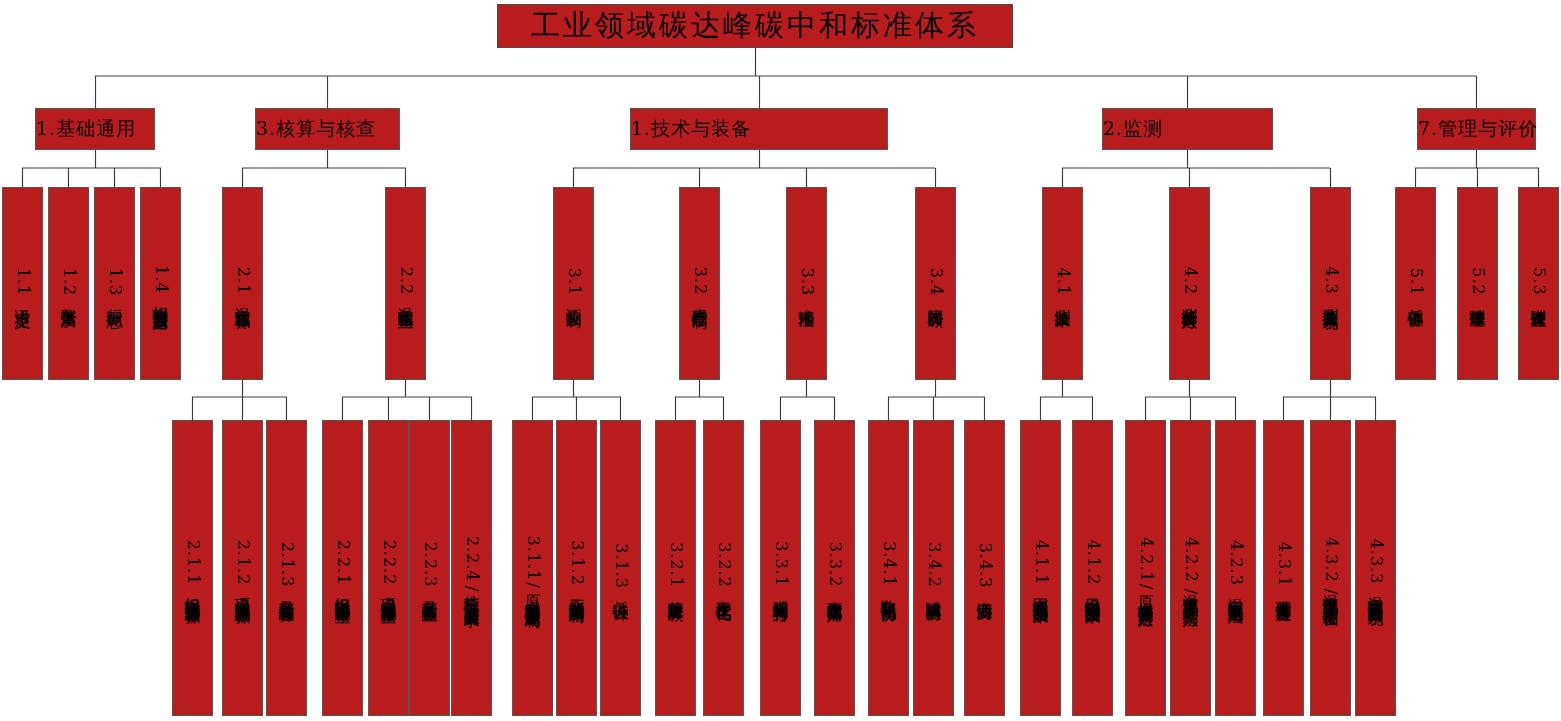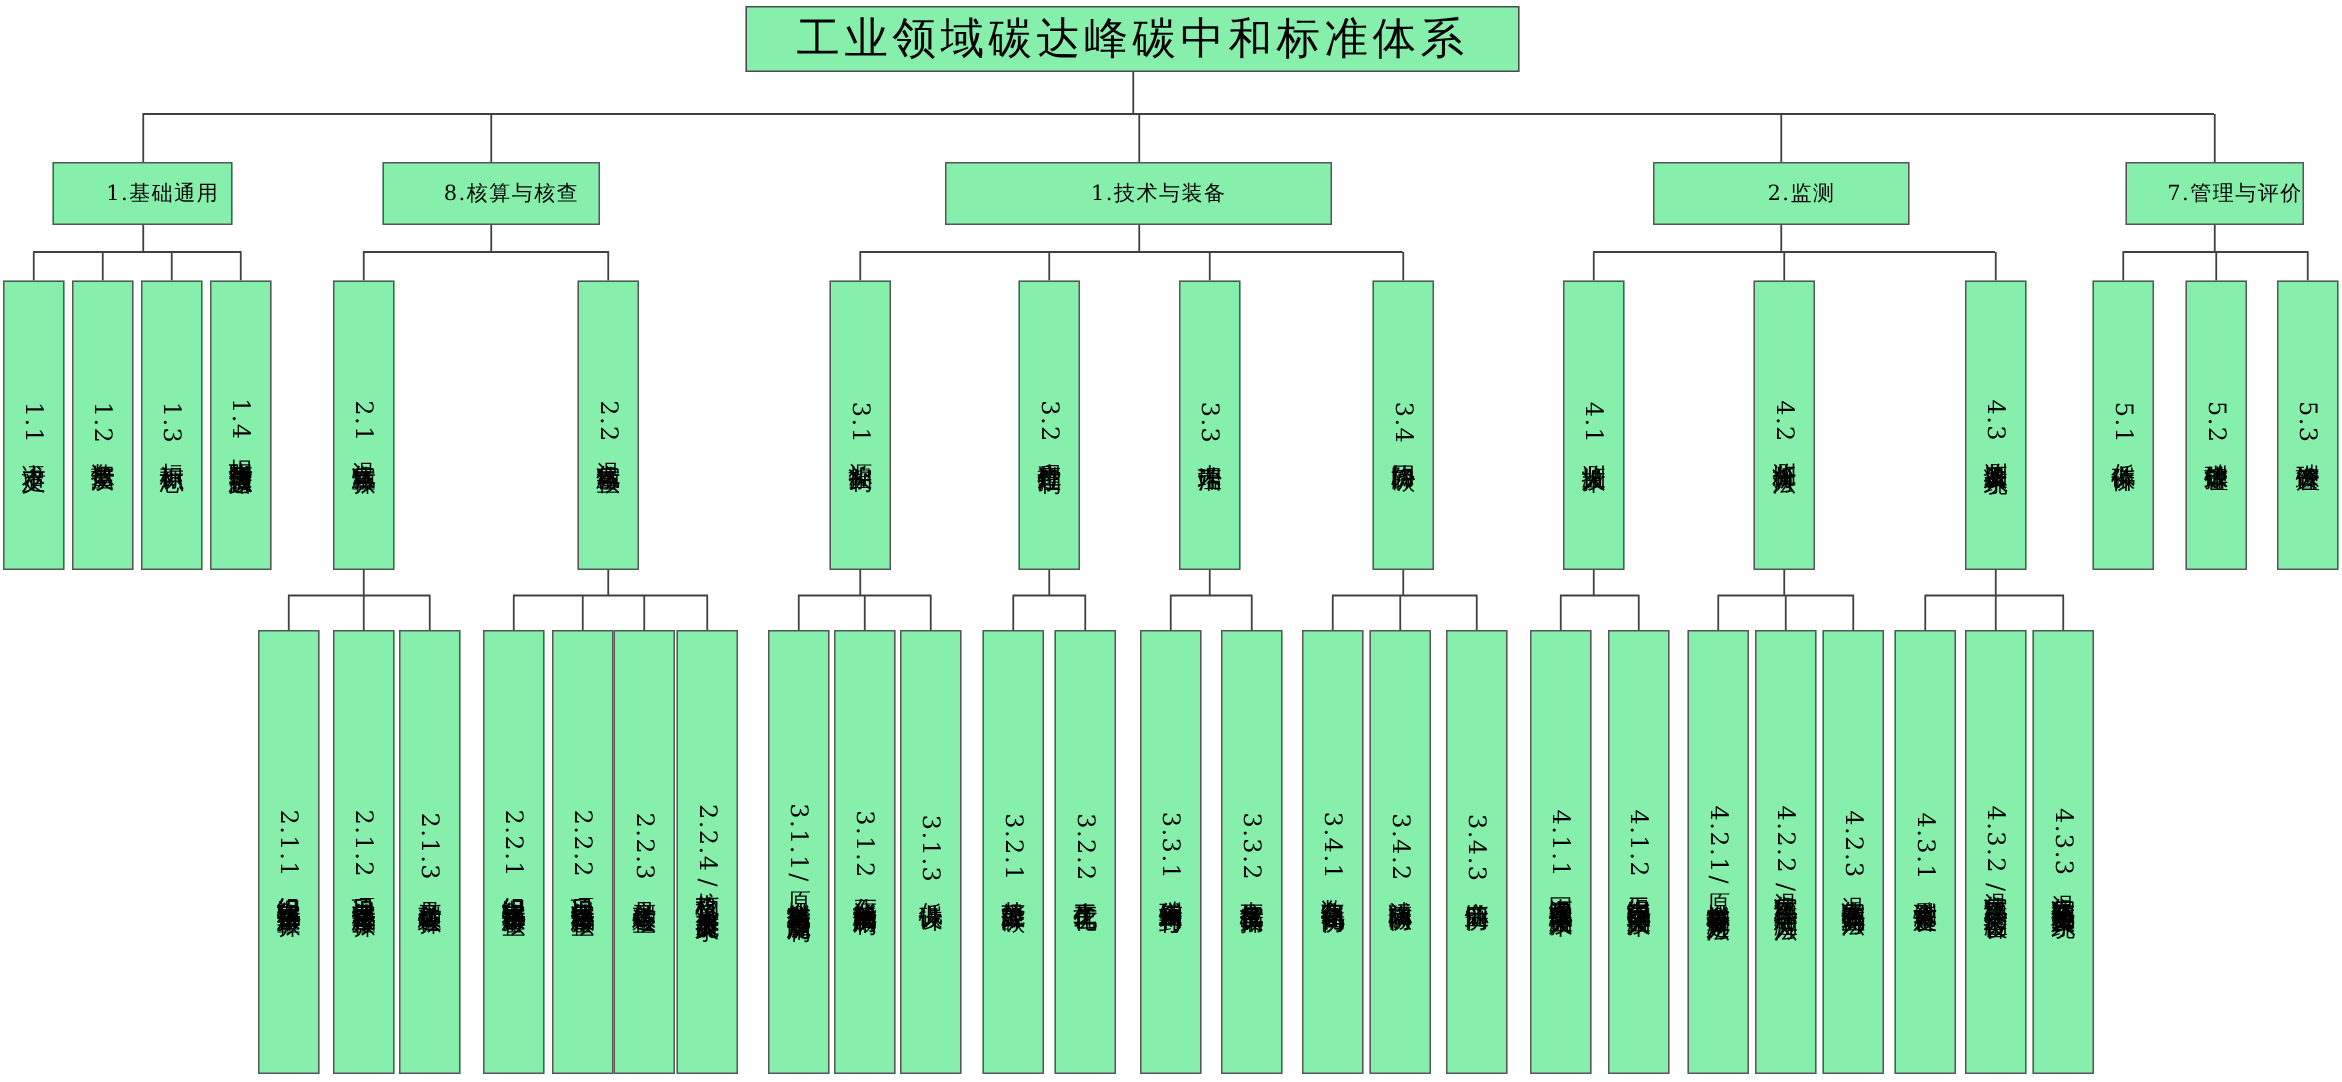--- a/index.html
+++ b/index.html
@@ -8,7 +8,7 @@
     font-family:"DejaVu Serif","Liberation Serif",serif;color:#000;
   }
   #wires{position:absolute;left:0;top:0;width:1561px;height:721px;}
-  .box{position:absolute;background:#86efac;border:1px solid #565656;box-sizing:border-box;}
+  .box{position:absolute;background:#b91c1c;border:1px solid #565656;box-sizing:border-box;}
   .hbox{display:flex;align-items:center;justify-content:center;
         font-size:14px;letter-spacing:1px;white-space:nowrap;padding-left:27px;}
   .titlebox{display:flex;align-items:center;justify-content:center;

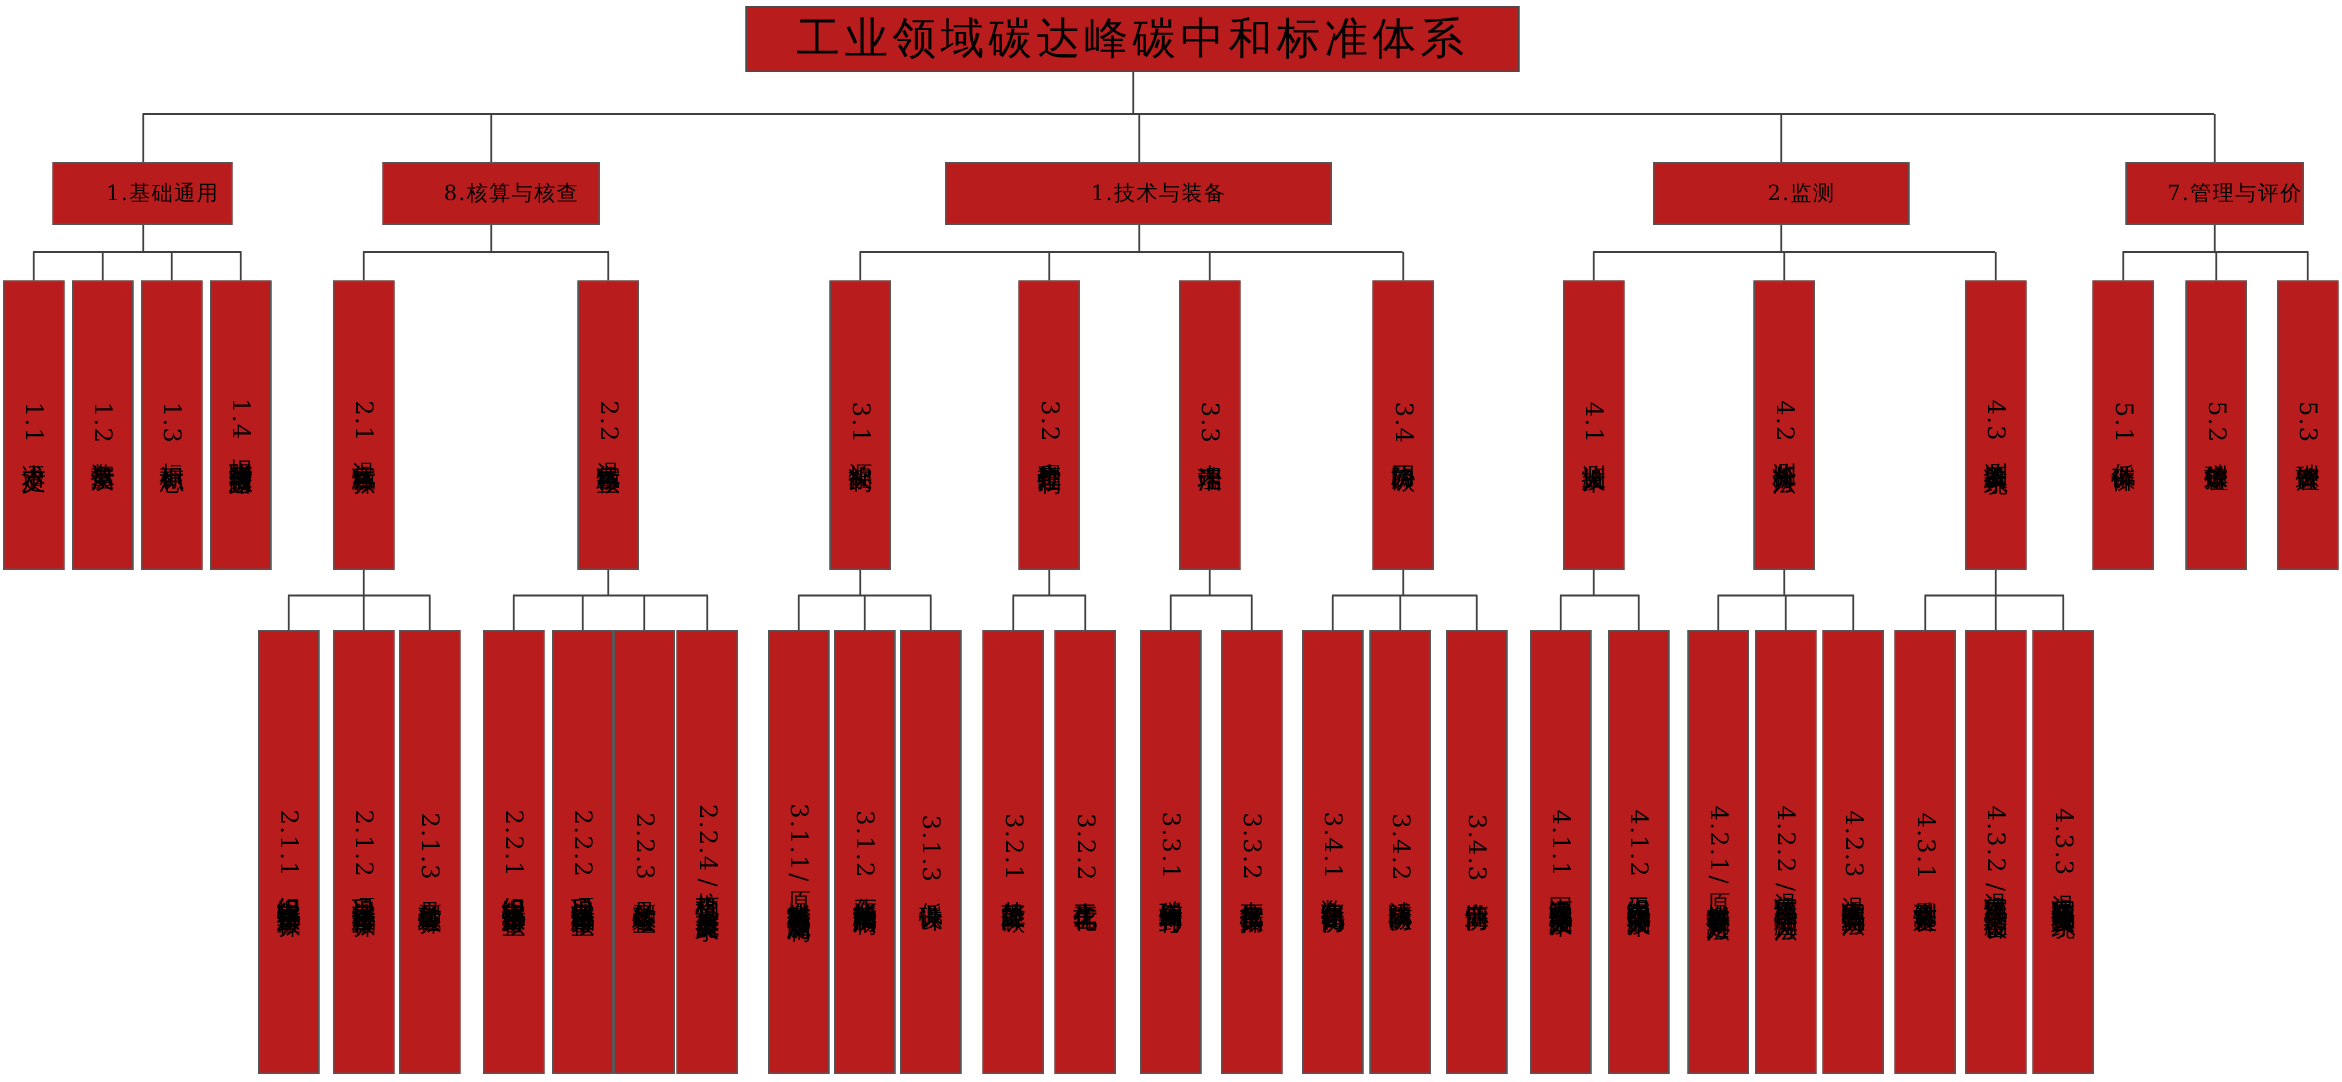--- a/index.html
+++ b/index.html
@@ -9,8 +9,8 @@
   }
   #wires{position:absolute;left:0;top:0;width:1561px;height:721px;}
   .box{position:absolute;background:#b91c1c;border:1px solid #565656;box-sizing:border-box;}
-  .hbox{display:flex;align-items:center;justify-content:center;
-        font-size:14px;letter-spacing:1px;white-space:nowrap;padding-left:27px;}
+  .hbox{display:flex;align-items:center;justify-content:flex-start;
+        font-size:19px;letter-spacing:1px;white-space:nowrap;}
   .titlebox{display:flex;align-items:center;justify-content:center;
         font-size:29px;letter-spacing:3px;white-space:nowrap;border:1px solid #4a4a4a;}
   .vbox{width:41px;}

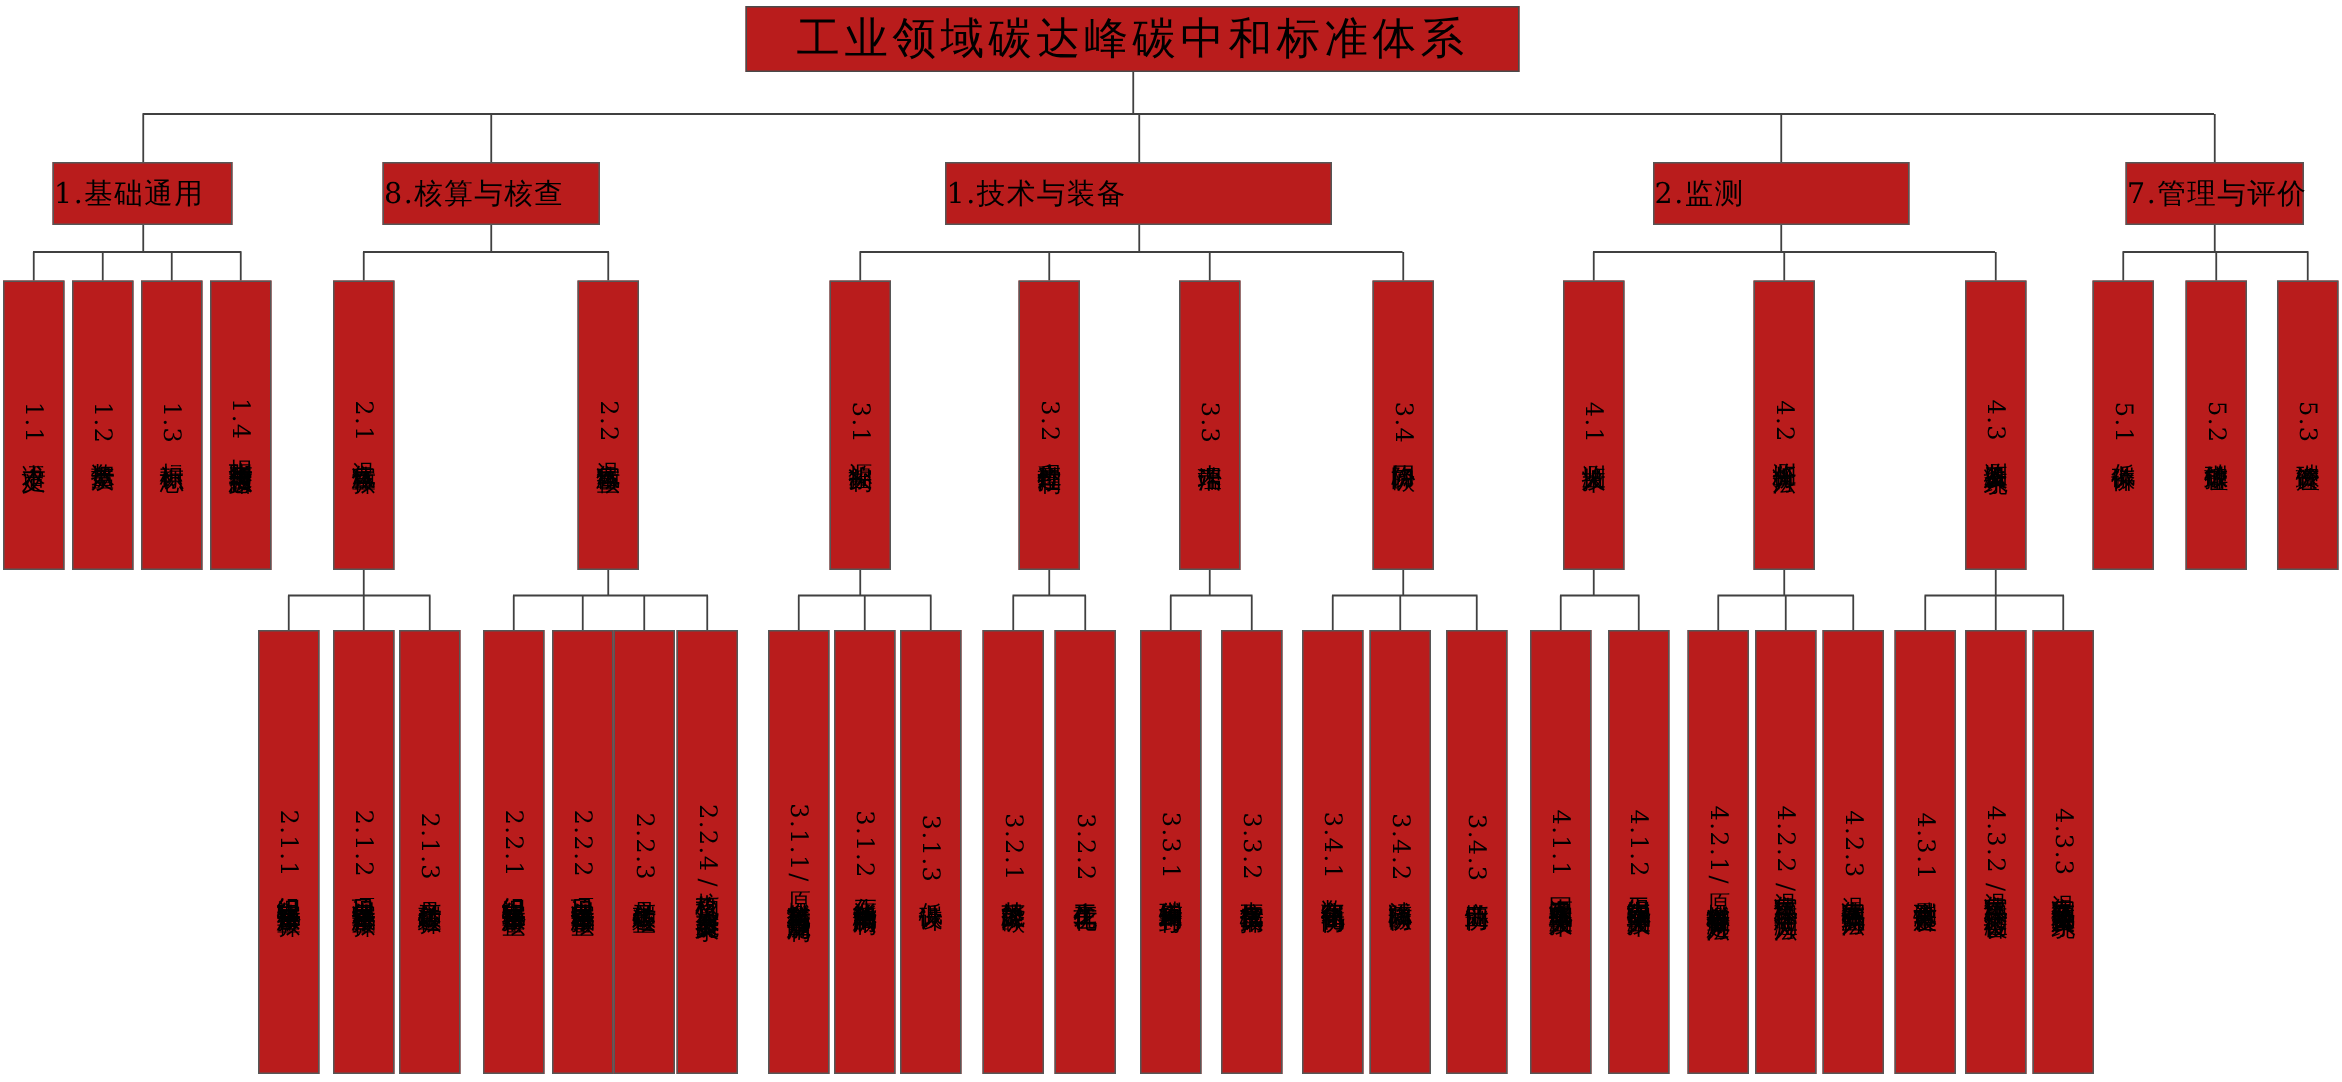--- a/index.html
+++ b/index.html
@@ -54,7 +54,7 @@
       <span>1.基础通用</span>
     </div>
   <div class="box hbox" style="left:255px;top:108px;width:145px;height:42px">
-      <span>8.核算与核查</span>
+      <span>3.核算与核查</span>
     </div>
   <div class="box hbox" style="left:630px;top:108px;width:258px;height:42px">
       <span>1.技术与装备</span>

